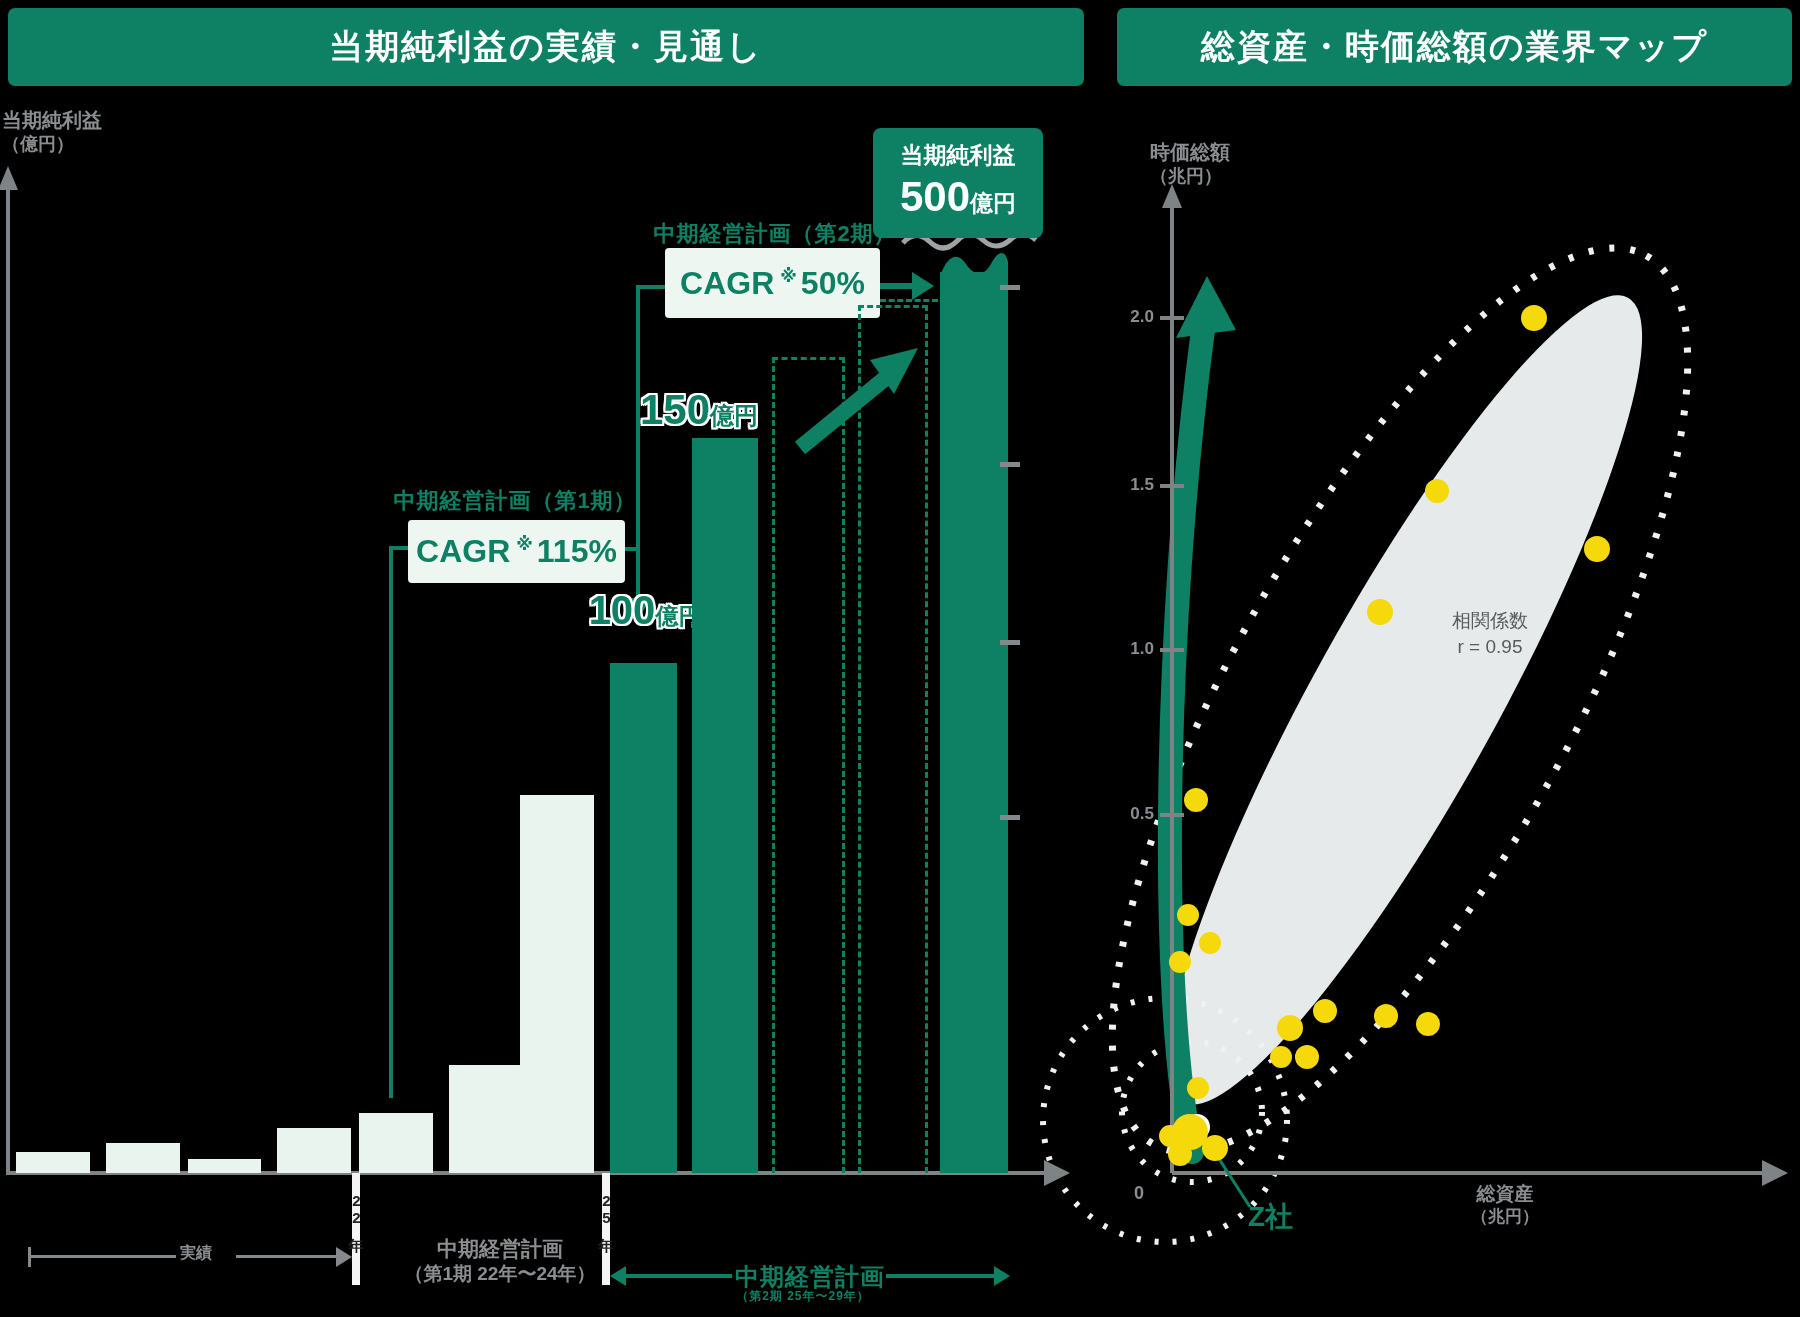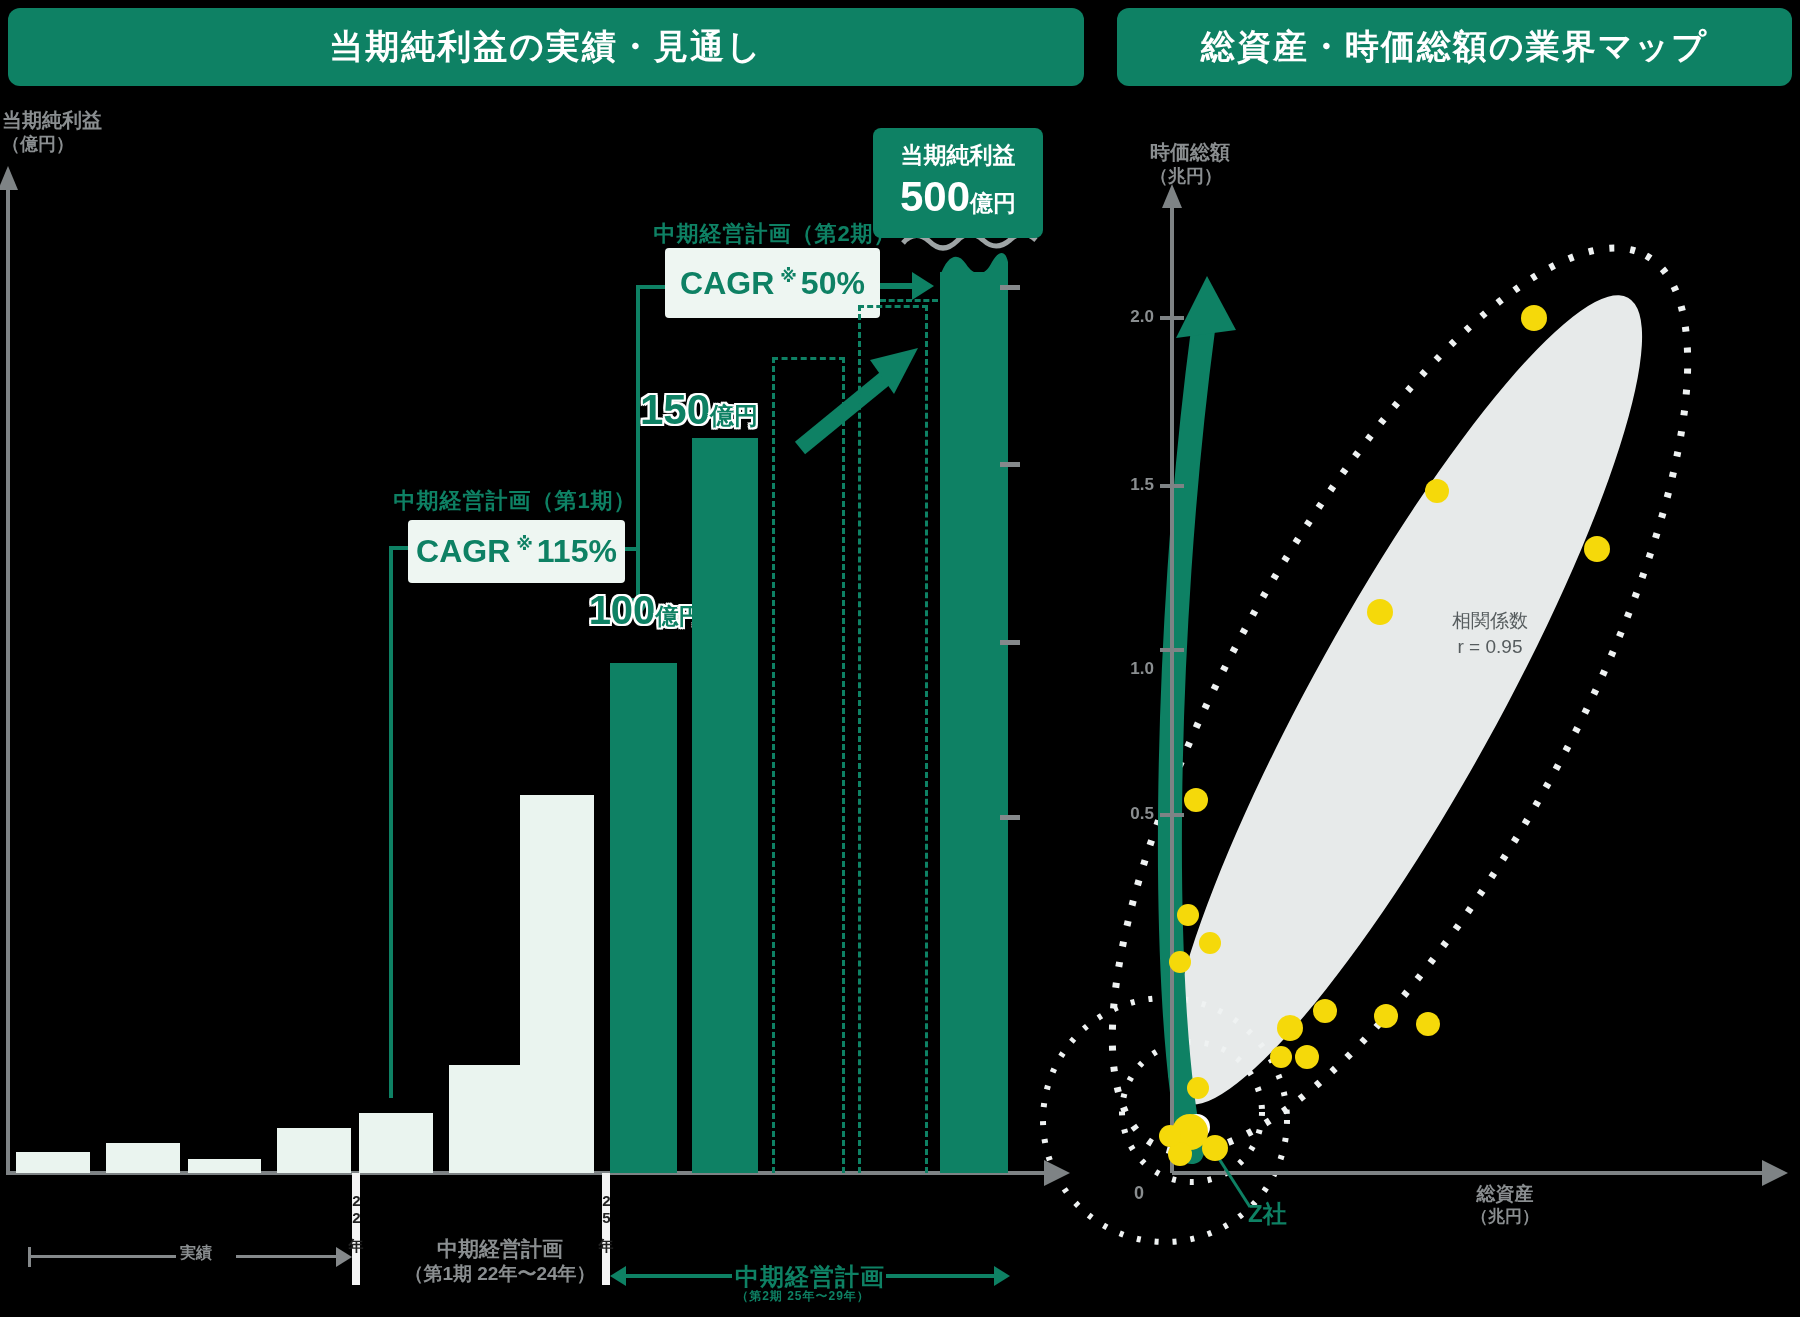--- a/index.html
+++ b/index.html
@@ -6,7 +6,7 @@
   #canvas{position:relative;width:1800px;height:1317px;background:#000;overflow:hidden;
           font-family:"Liberation Sans","DejaVu Sans",sans-serif;}
   .abs{position:absolute;}
-  .title-bar{background:#0E8164;border-radius:12px;color:#fff;font-size:34px;font-weight:bold;
+  .title-bar{background:#0E8164;border-radius:7px;color:#fff;font-size:34px;font-weight:bold;
              display:flex;align-items:center;justify-content:center;letter-spacing:2px;}
   .axis{background:#7E8385;}
   .tri{width:0;height:0;}

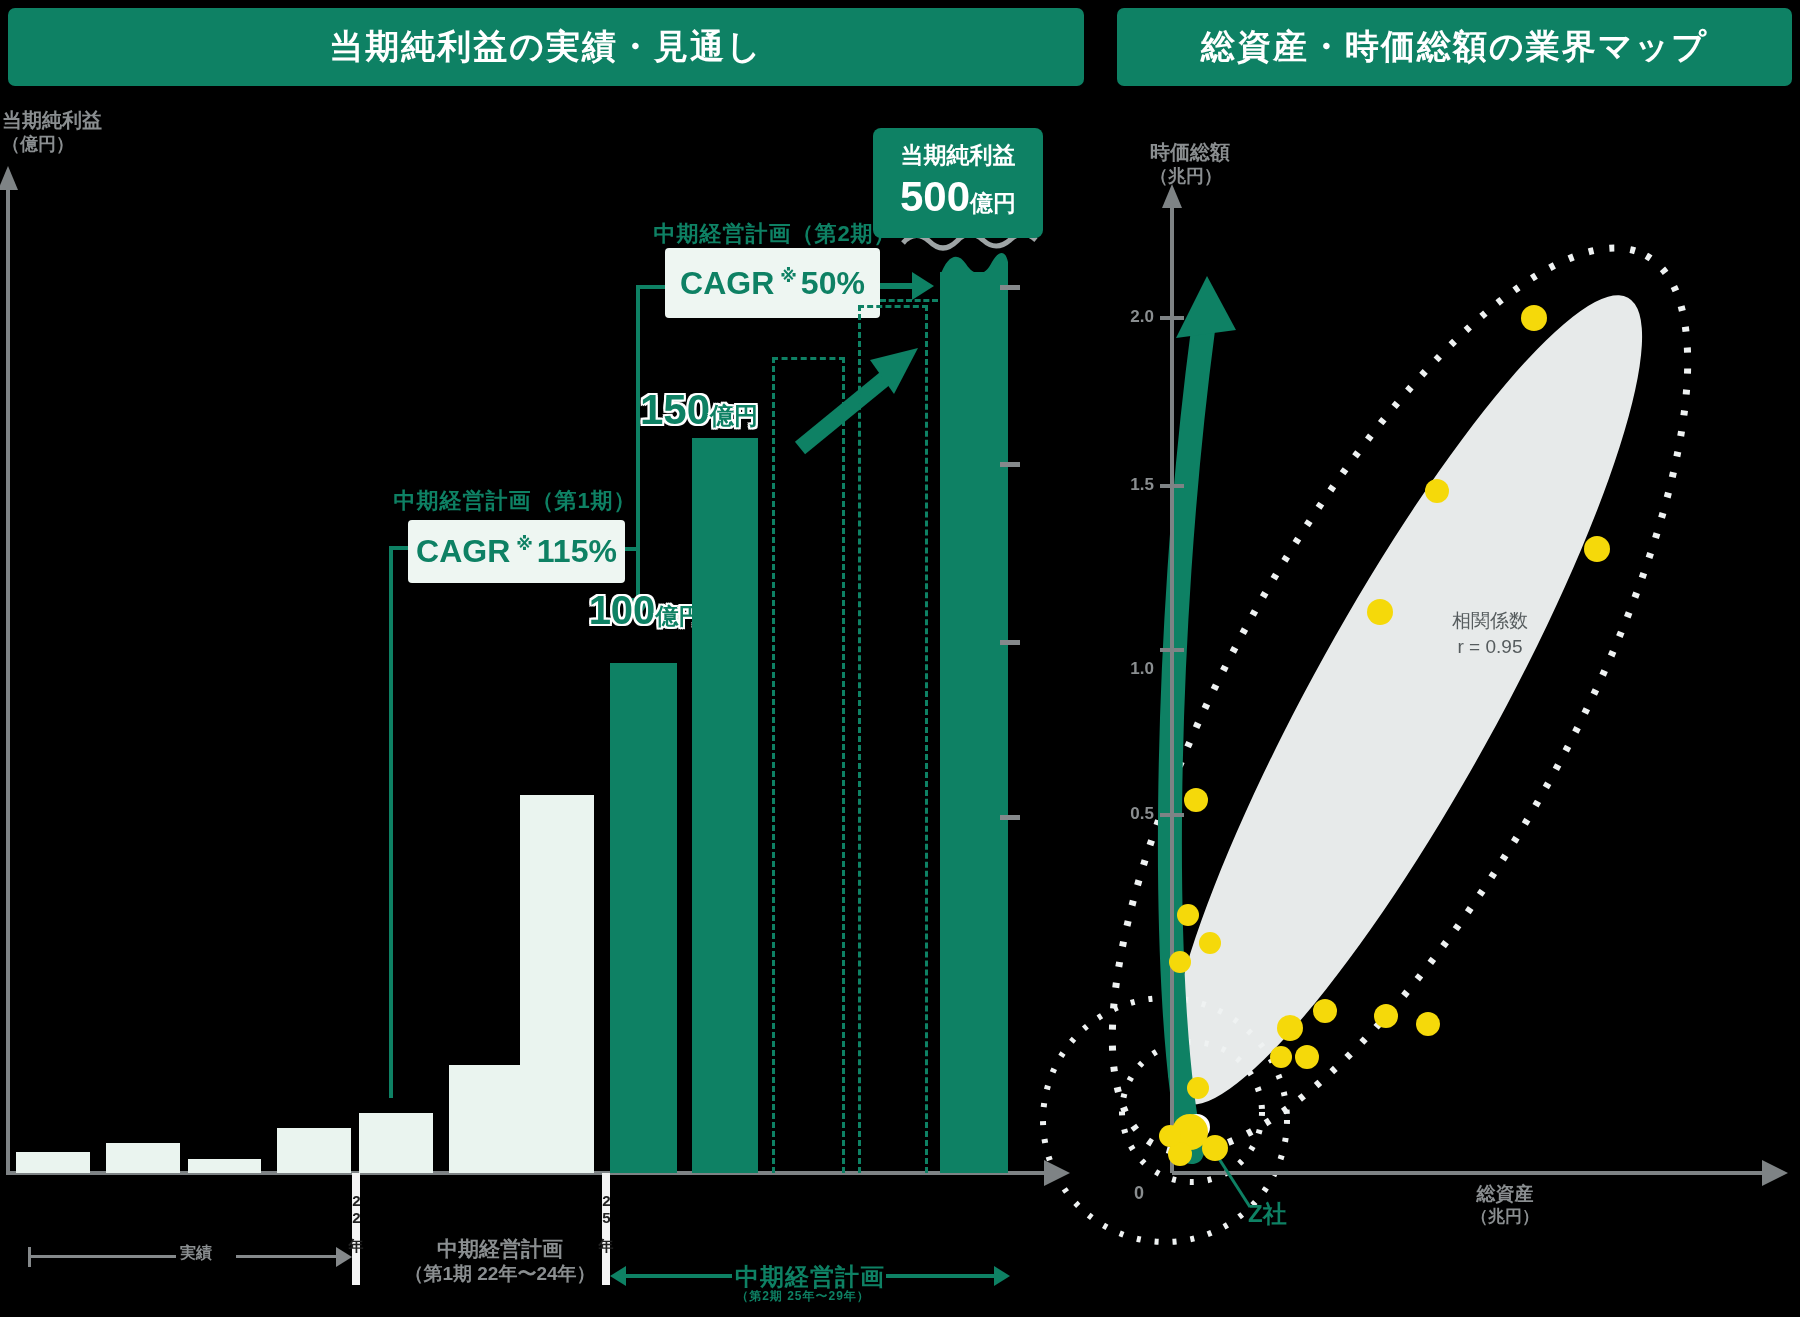--- a/index.html
+++ b/index.html
@@ -171,7 +171,7 @@
     <div style="position: absolute; left: 1160px; top: 484px; width: 24px; height: 4px; background: rgb(126, 131, 133);"></div>
     <div style="position: absolute; left: 1114px; top: 475px; width: 40px; text-align: right; color: rgb(138, 142, 144); font-size: 17px; font-weight: bold;">1.5</div>
     <div style="position: absolute; left: 1160px; top: 648px; width: 24px; height: 4px; background: rgb(126, 131, 133);"></div>
-    <div style="position: absolute; left: 1114px; top: 639px; width: 40px; text-align: right; color: rgb(138, 142, 144); font-size: 17px; font-weight: bold; margin-top: 20px;">1.0</div>
+    <div style="position: absolute; left: 1114px; top: 639px; width: 40px; text-align: right; color: rgb(138, 142, 144); font-size: 17px; font-weight: bold;">1.0</div>
     <div style="position: absolute; left: 1160px; top: 813px; width: 24px; height: 4px; background: rgb(126, 131, 133);"></div>
     <div style="position: absolute; left: 1114px; top: 804px; width: 40px; text-align: right; color: rgb(138, 142, 144); font-size: 17px; font-weight: bold;">0.5</div>
     <div style="position: absolute; left: 1521px; top: 305px; width: 26px; height: 26px; border-radius: 50%; background: rgb(245, 217, 10);"></div>

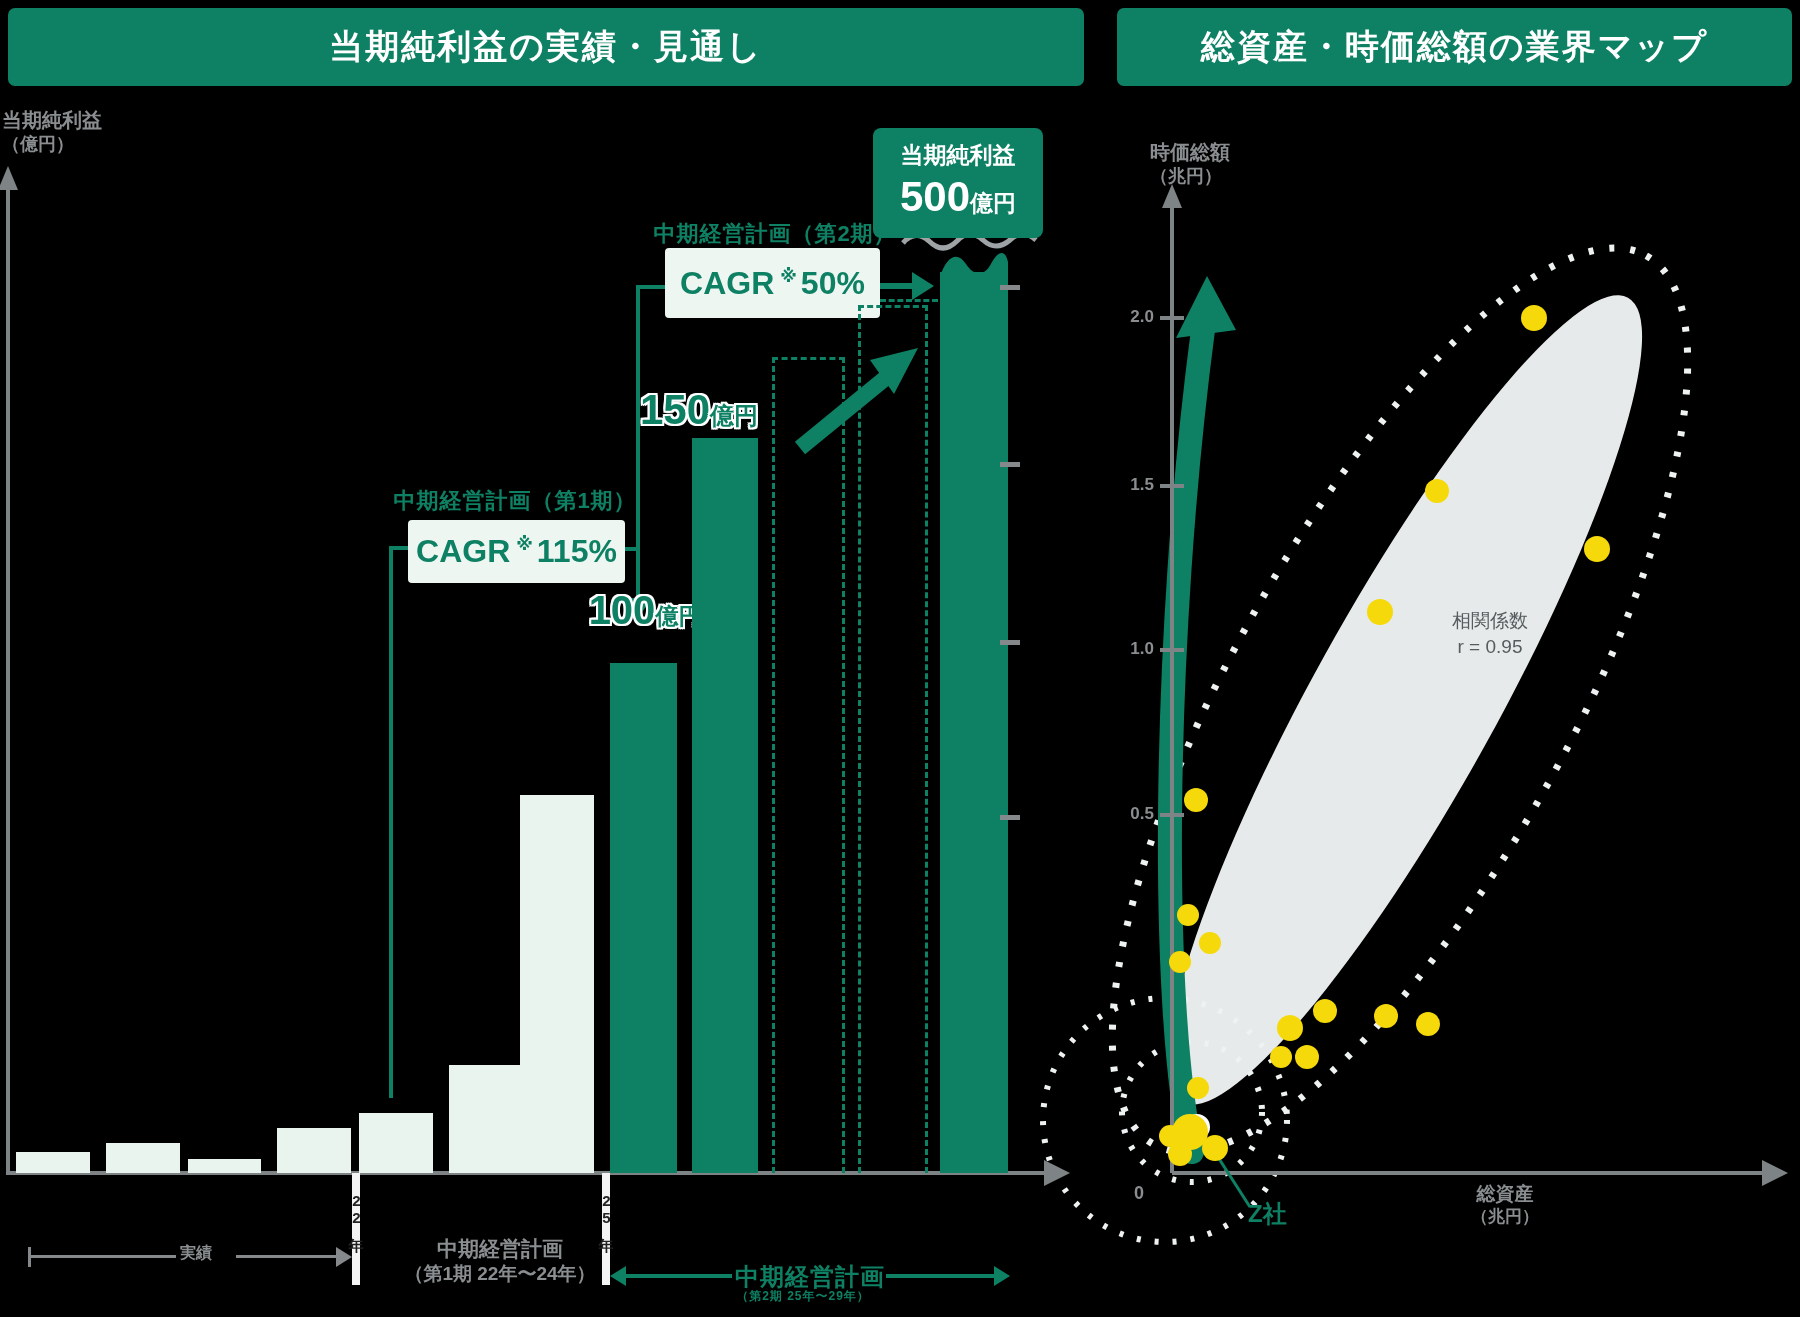--- a/index.html
+++ b/index.html
@@ -148,7 +148,7 @@
     <line x1="1207" y1="1140" x2="1250" y2="1207" stroke="#0E8164" stroke-width="3"></line>
     <circle cx="1197" cy="1127" r="11" fill="#0E8164" stroke="#FFFFFF" stroke-width="4"></circle>
   </svg>
-  <div class="abs" style="left:1248px;top:1198px;color:#0E8164;font-size:24px;font-weight:bold">Z社</div>
+  <div class="abs" style="left:1248px;top:1198px;color:#0E8164;font-size:28px;font-weight:bold">Z社</div>
 
 <div style="position: absolute; left: 16px; width: 74px; height: 21px; top: 1152px; background: rgb(234, 244, 239);"></div>
     <div style="position: absolute; left: 106px; width: 74px; height: 30px; top: 1143px; background: rgb(234, 244, 239);"></div>

